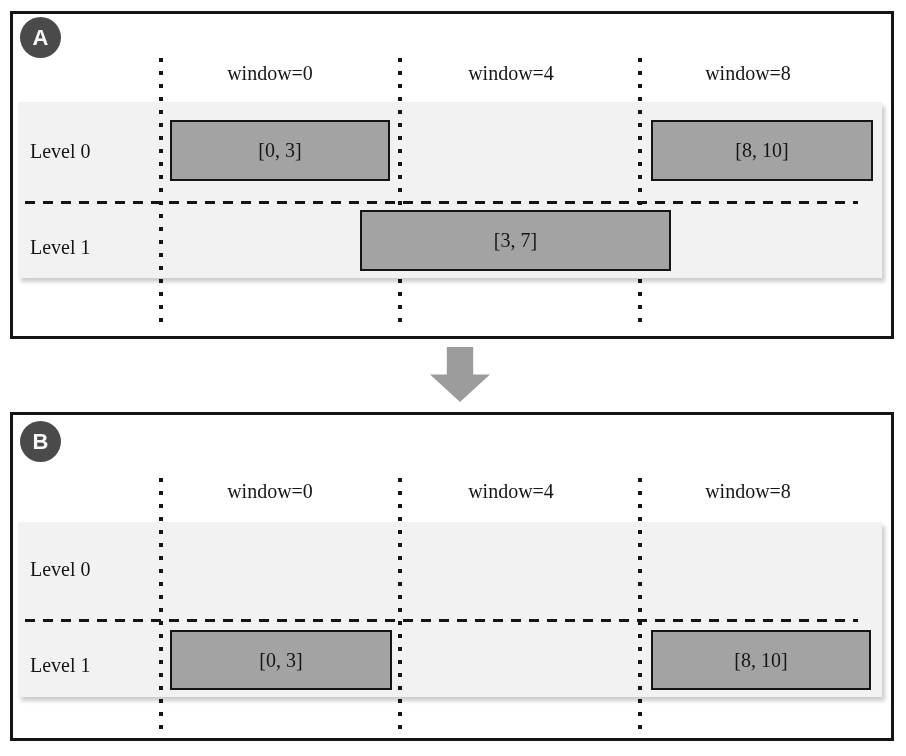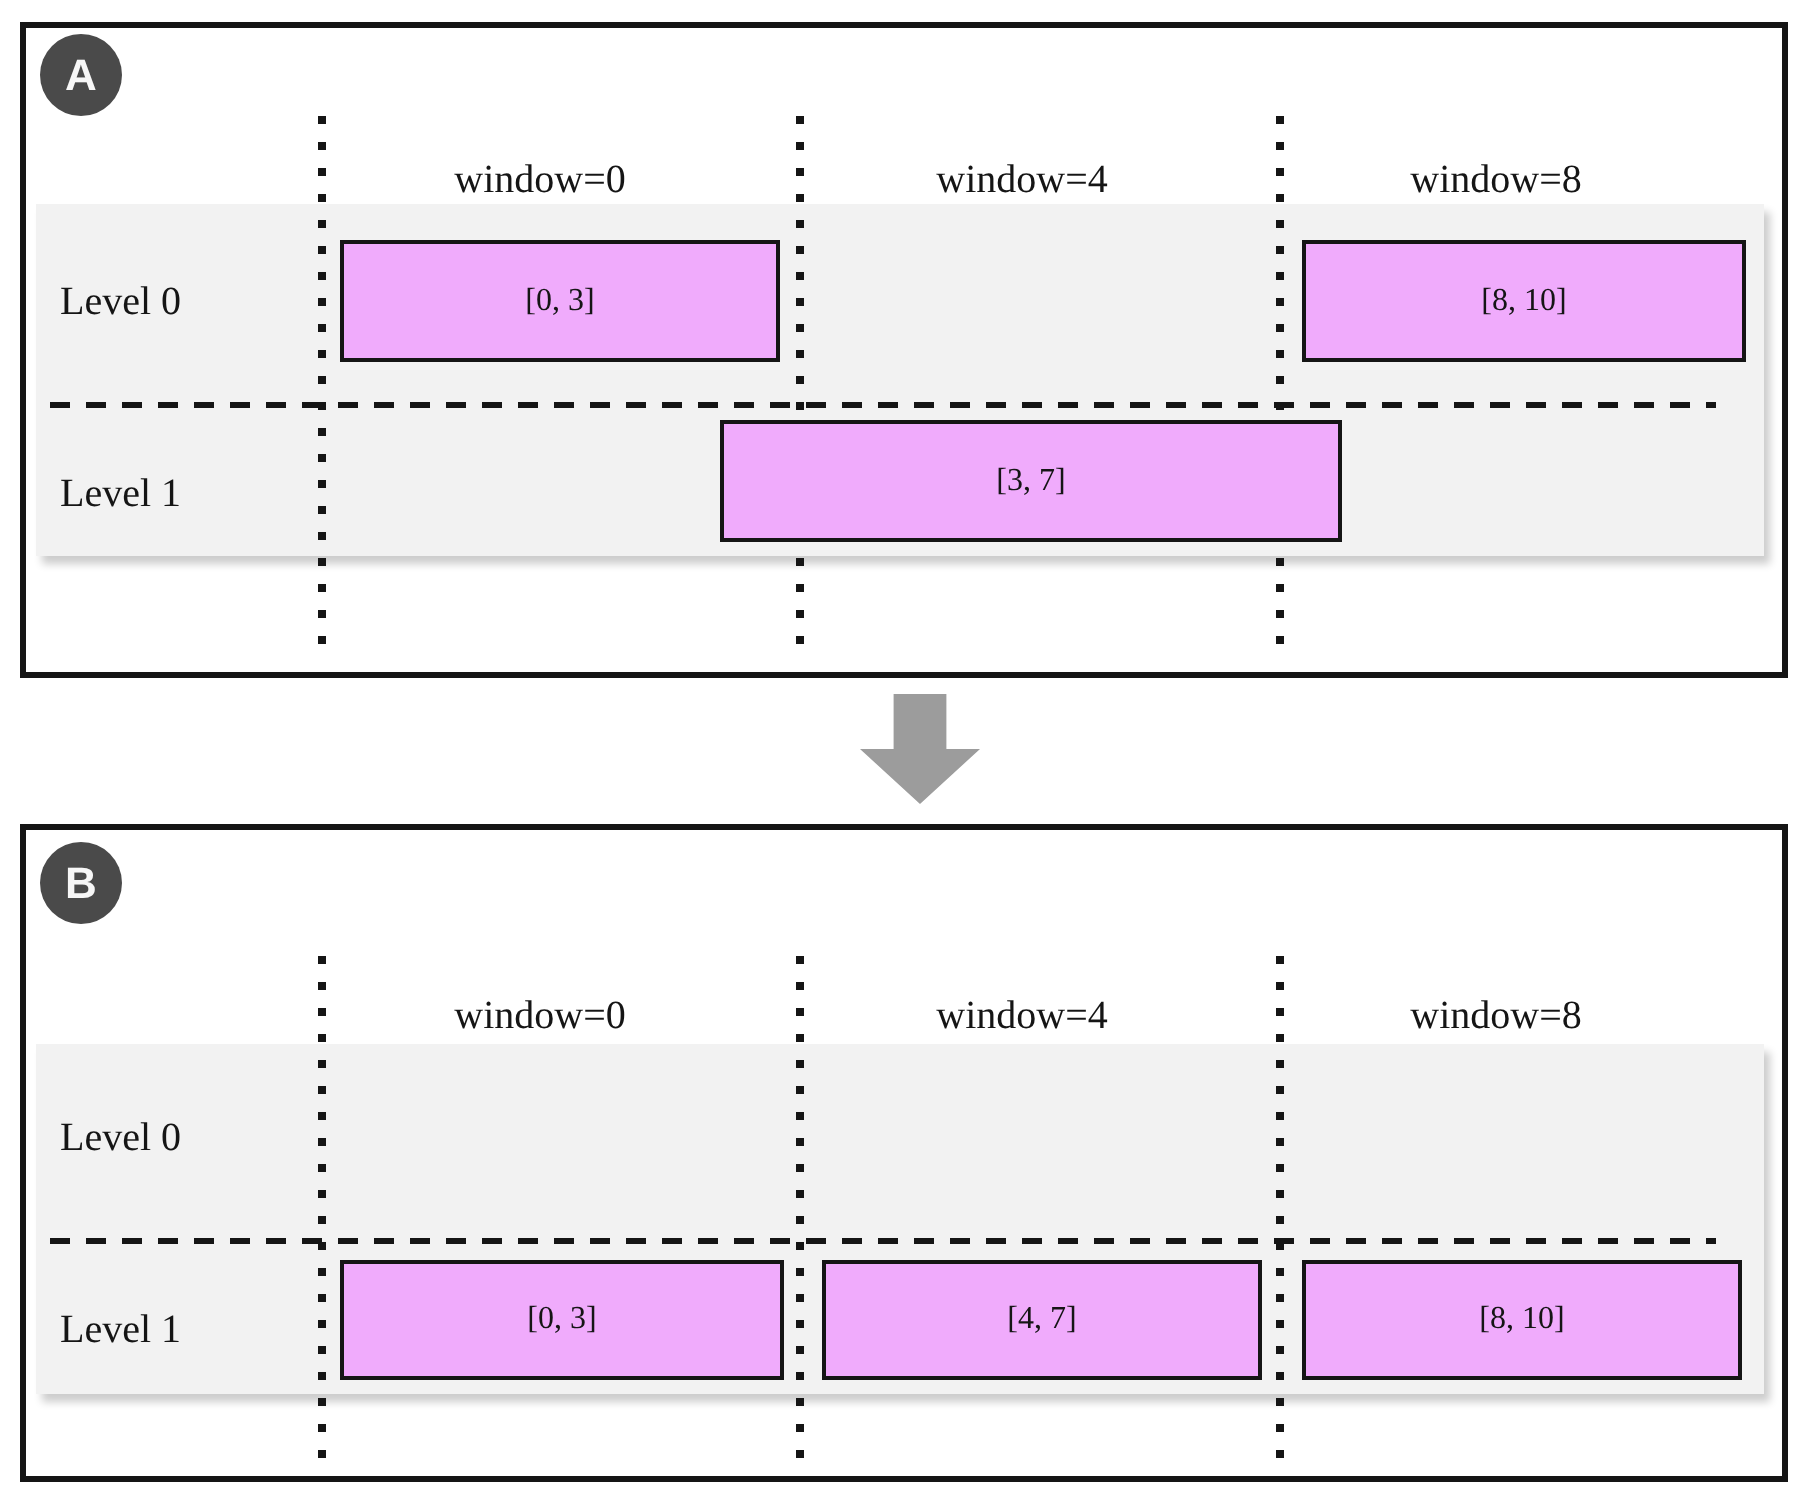--- a/index.html
+++ b/index.html
@@ -69,7 +69,6 @@
     font-size: 20px;
     line-height: 26px;
     z-index: 4;
-    margin-top: 17px;
   }
   #panel-b .colhead { top: 63px; }
 

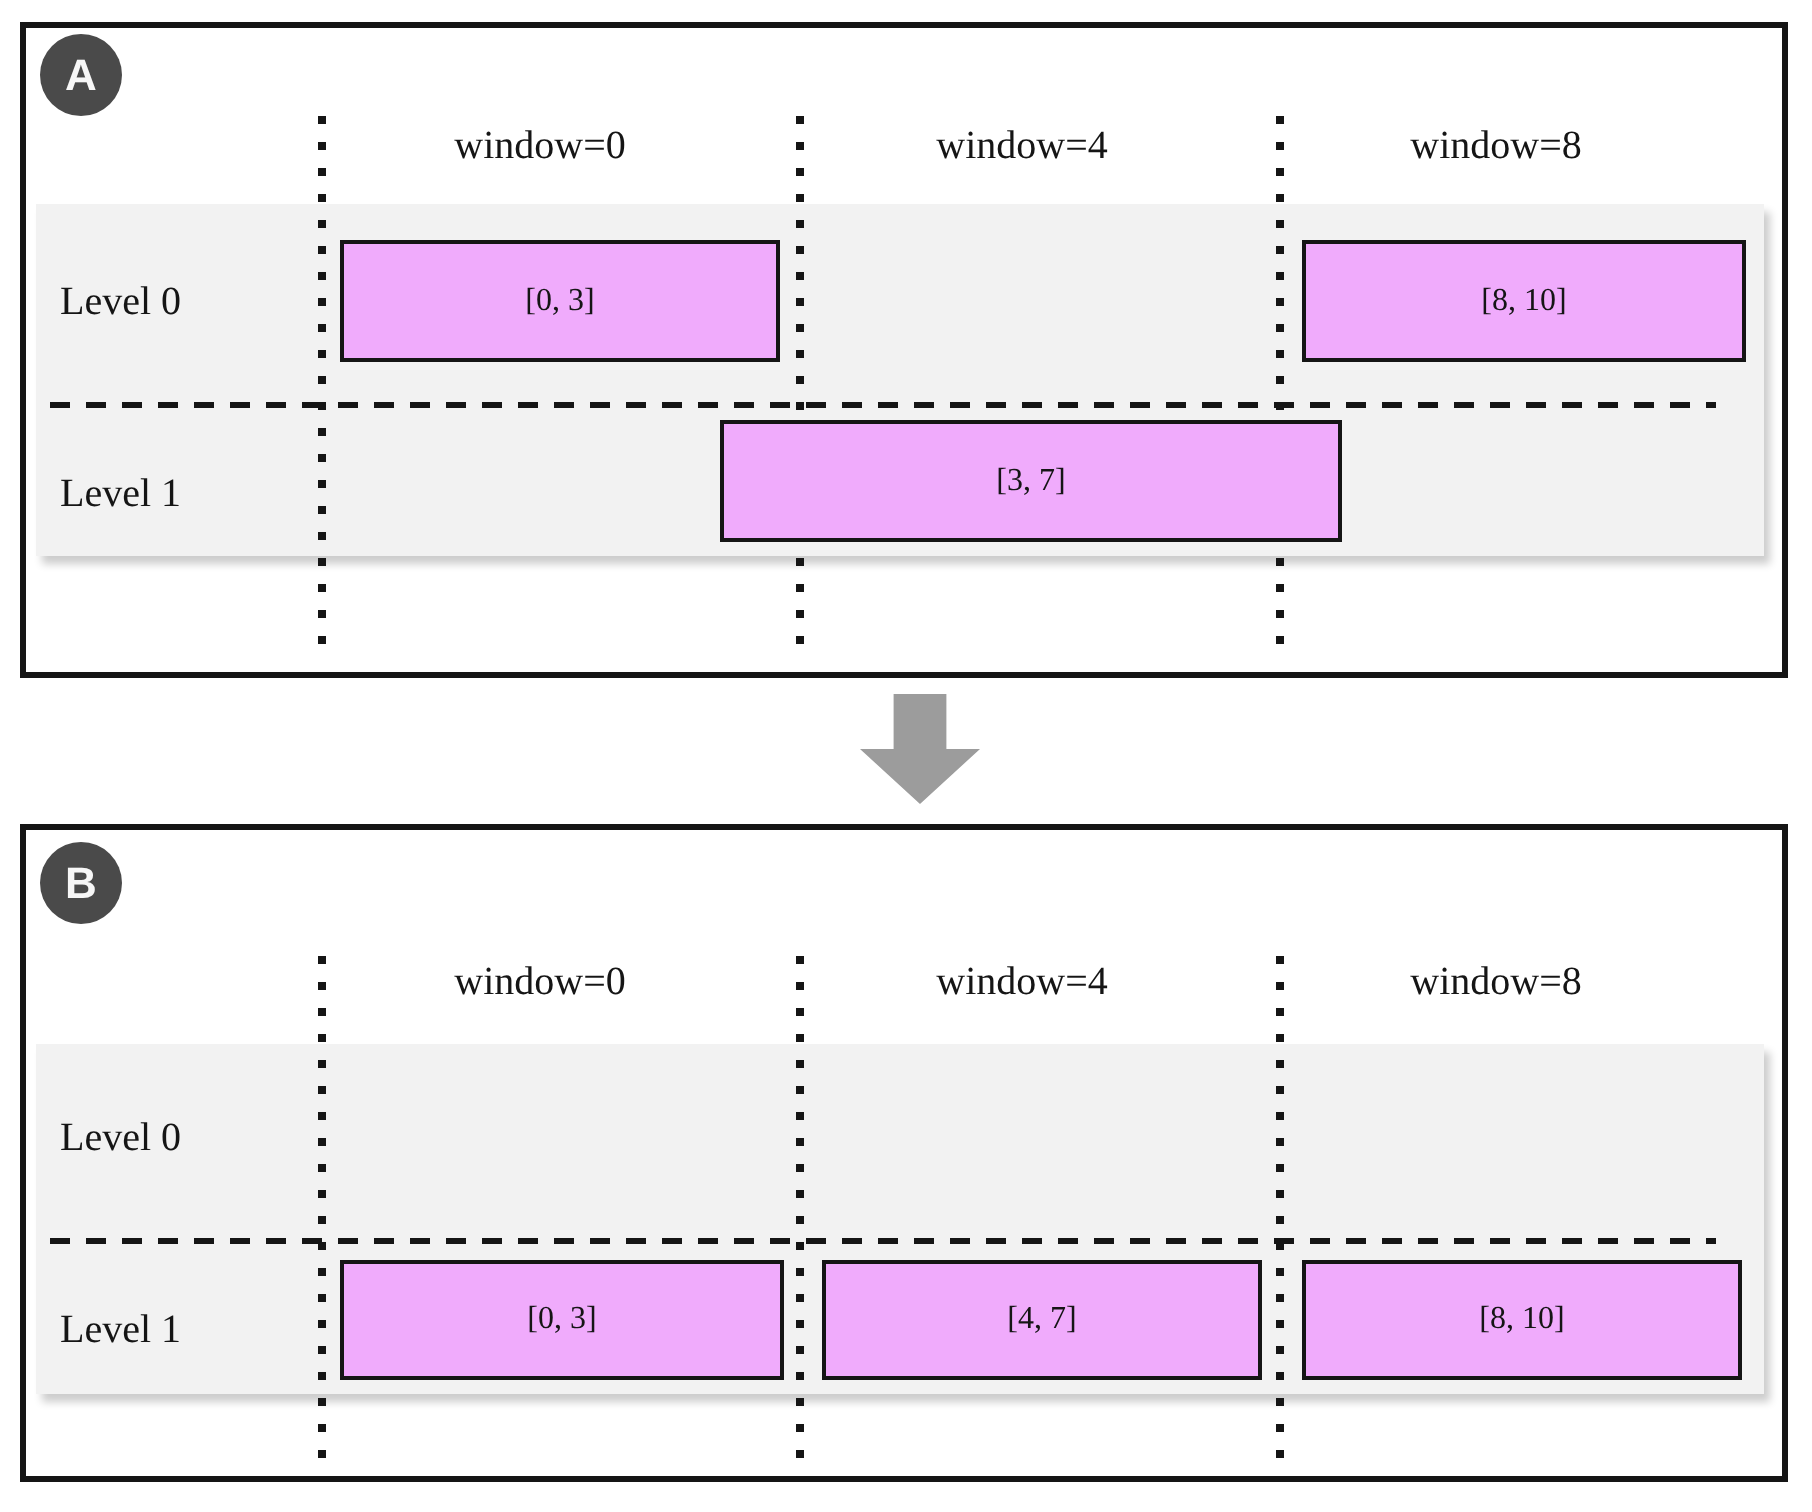--- a/index.html
+++ b/index.html
@@ -84,10 +84,10 @@
 
   .ibox {
     position: absolute;
-    background: #f0abfc;
+    background: #a3a3a3;
     border: 2px solid var(--line);
     display: flex; align-items: center; justify-content: center;
-    font-size: 16px;
+    font-size: 20px;
     z-index: 3;
   }
 

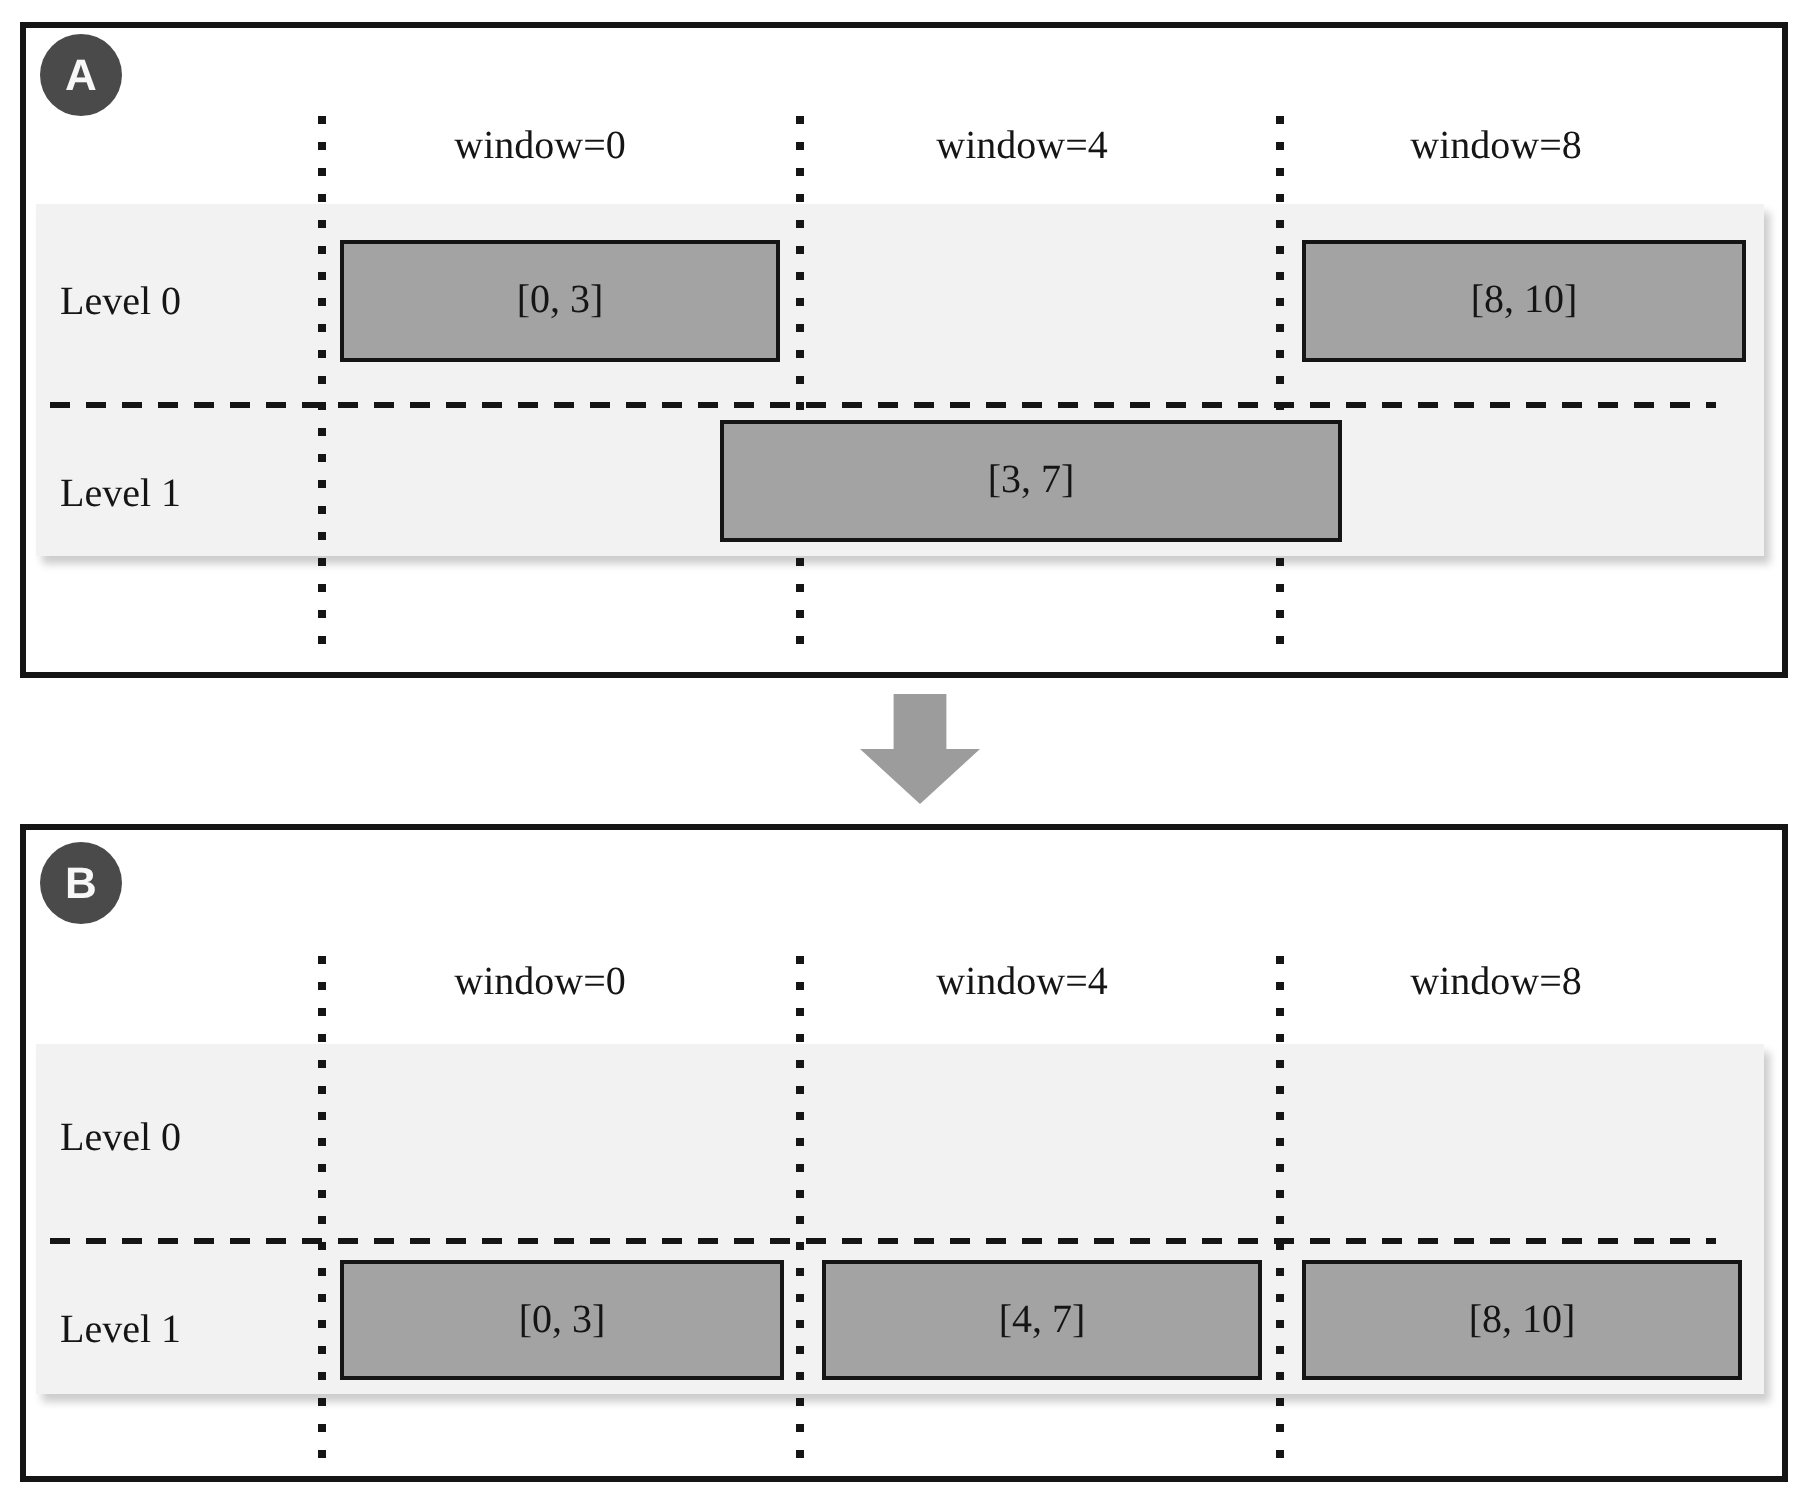--- a/index.html
+++ b/index.html
@@ -155,7 +155,6 @@
     <div class="rowlabel" style="top:237px;">Level 1</div>
 
     <div class="ibox" style="left:157px; top:215px; width:222px; height:60px;">[0, 3]</div>
-    <div class="ibox" style="left:398px; top:215px; width:220px; height:60px;">[4, 7]</div>
     <div class="ibox" style="left:638px; top:215px; width:220px; height:60px;">[8, 10]</div>
   </section>
 

